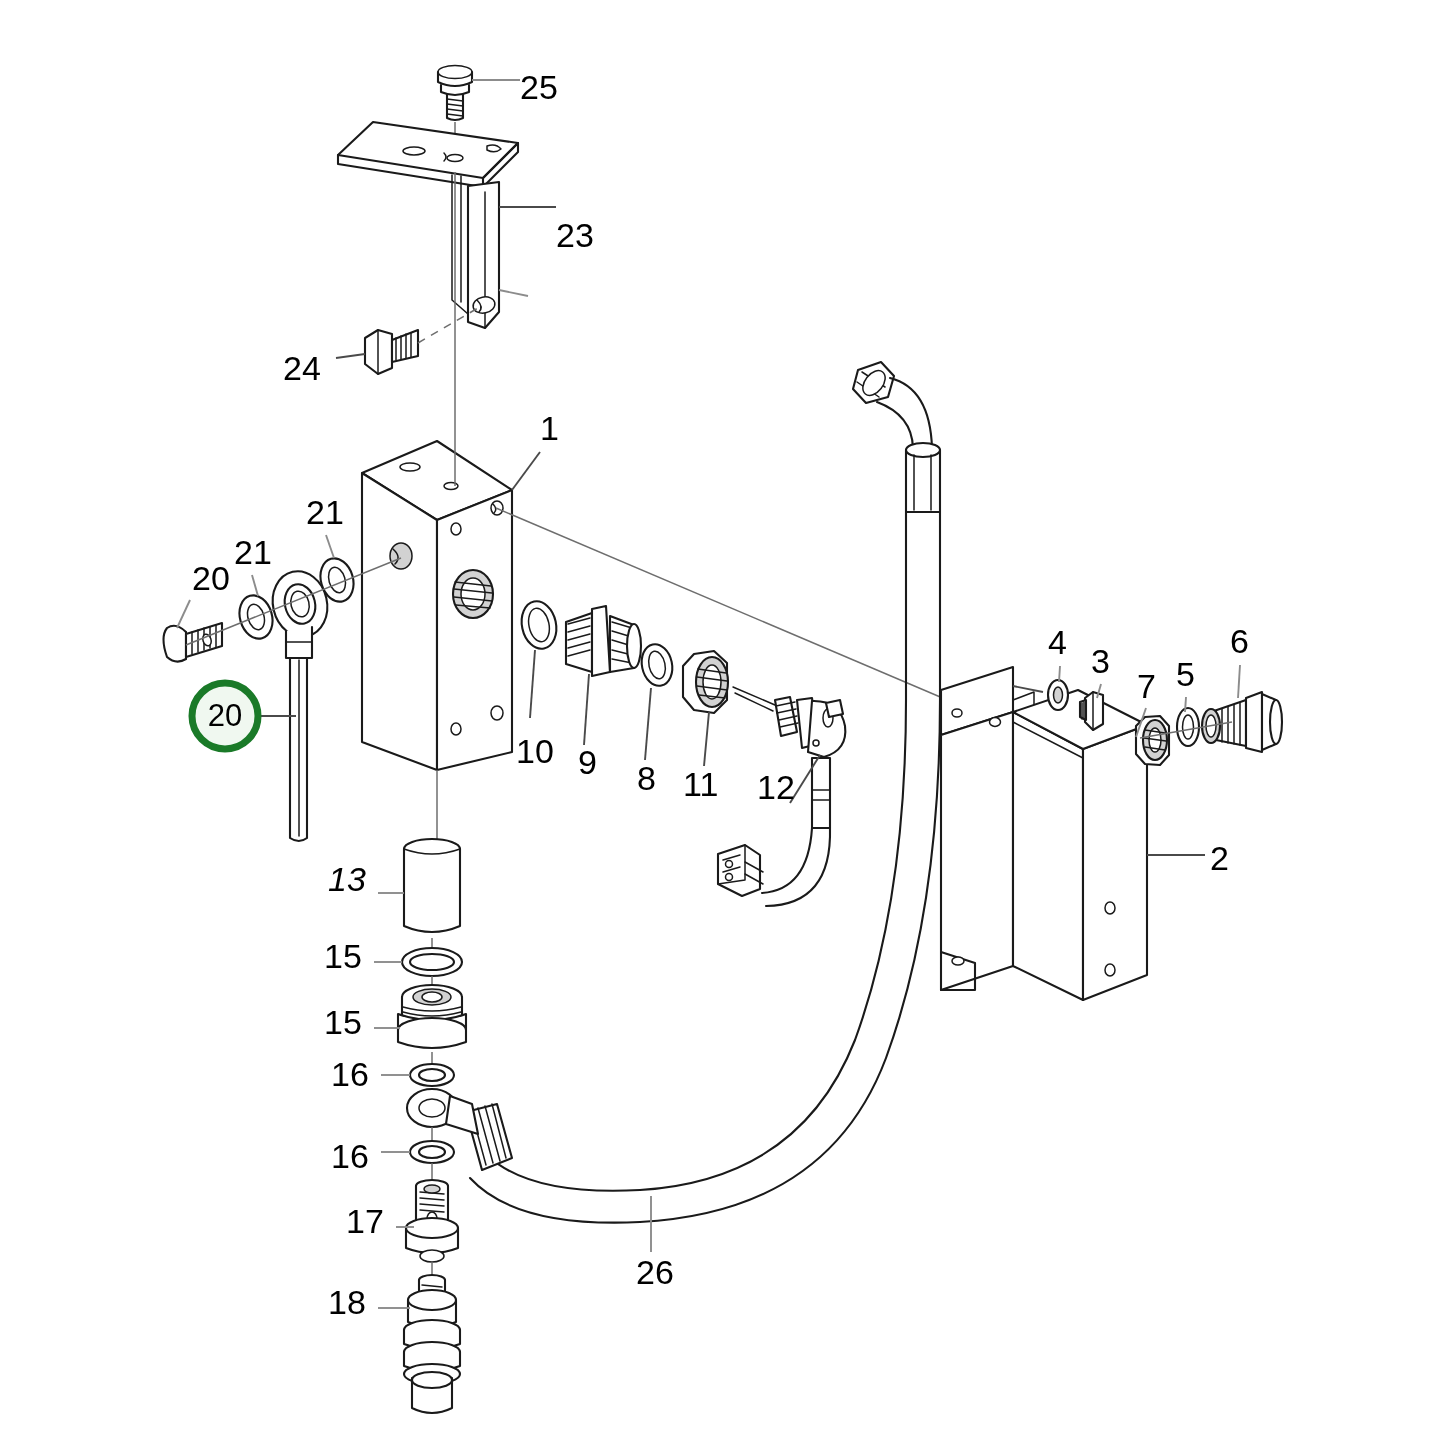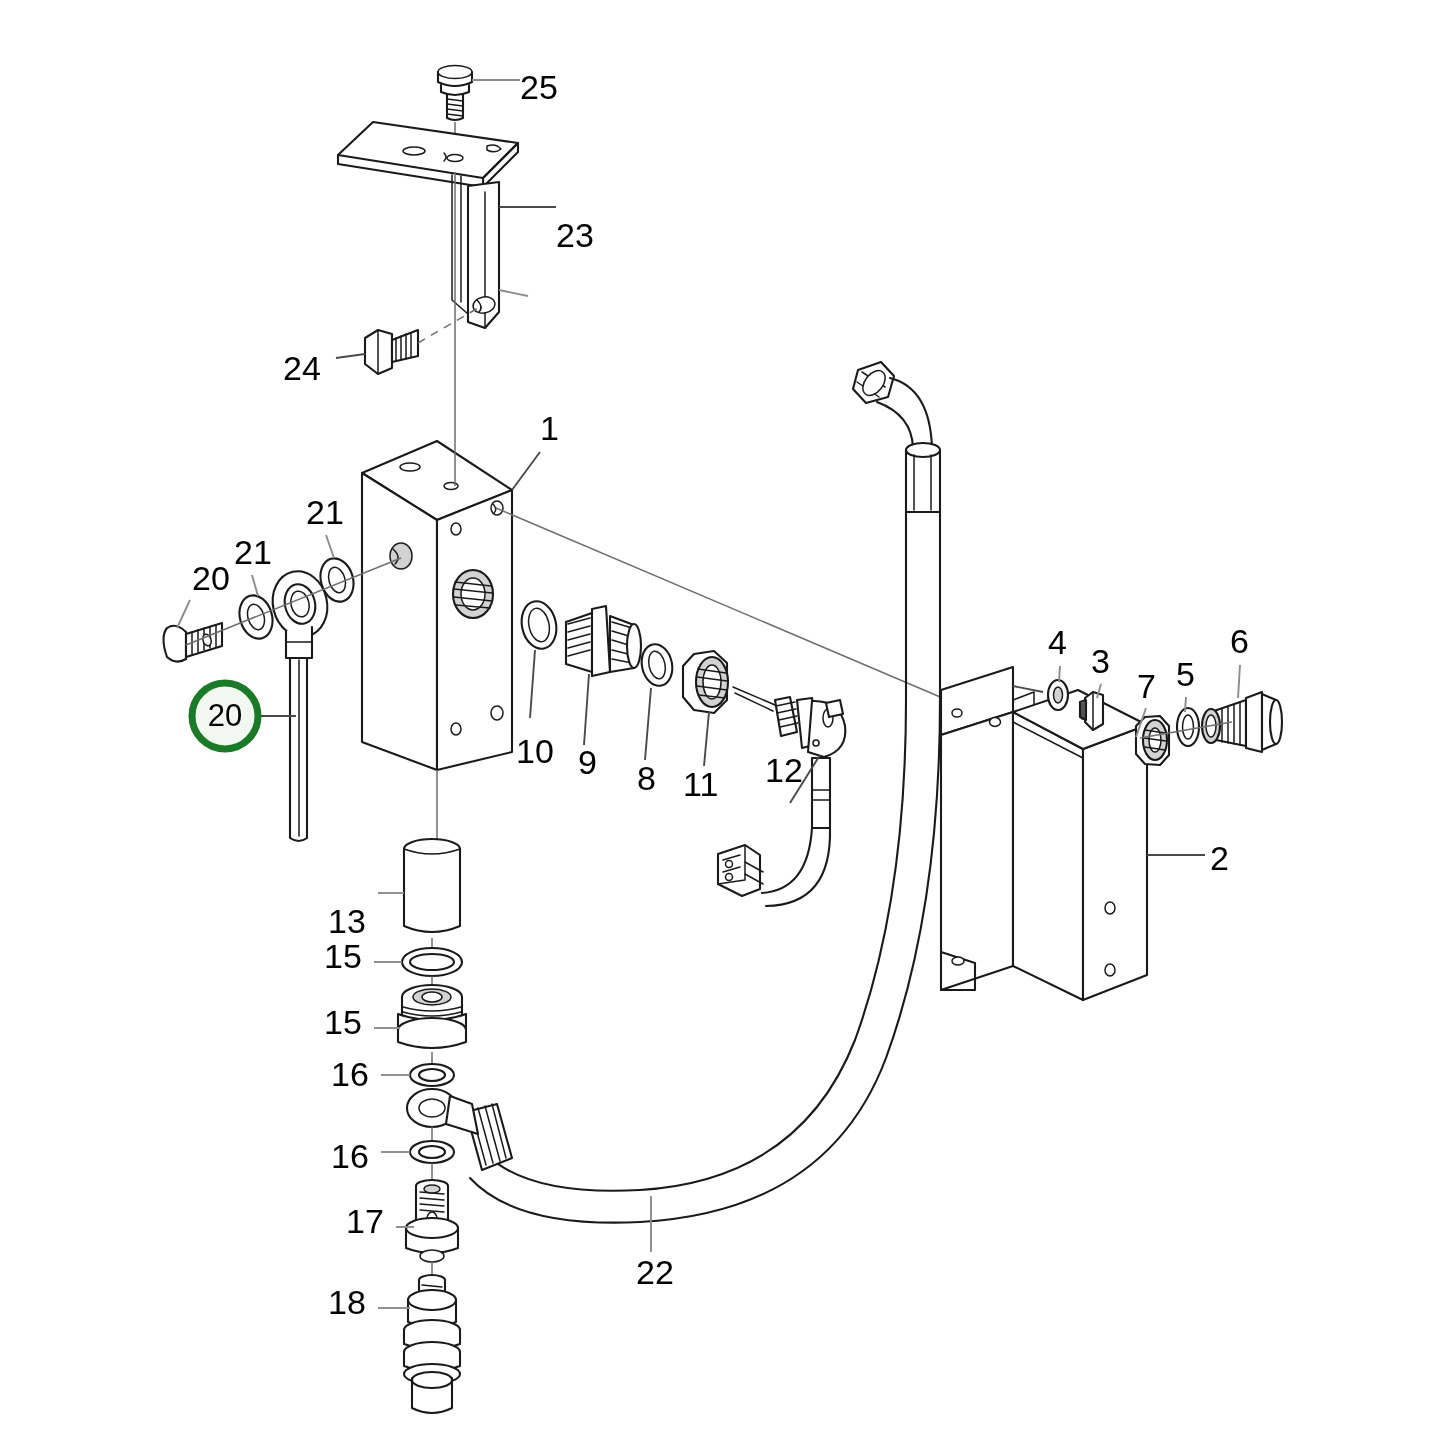--- a/index.html
+++ b/index.html
@@ -376,7 +376,7 @@
 
   <span style="position:absolute;left:683px;top:765px;" class="cal-dark">11</span>
 
-  <span style="position:absolute;left:757px;top:751px;margin-left:8px;" class="cal-dark">12</span>
+  <span style="position:absolute;left:757px;top:768px;" class="cal-dark">12</span>
 
   <span style="position:absolute;left:1048px;top:623px;" class="cal-dark">4</span>
 

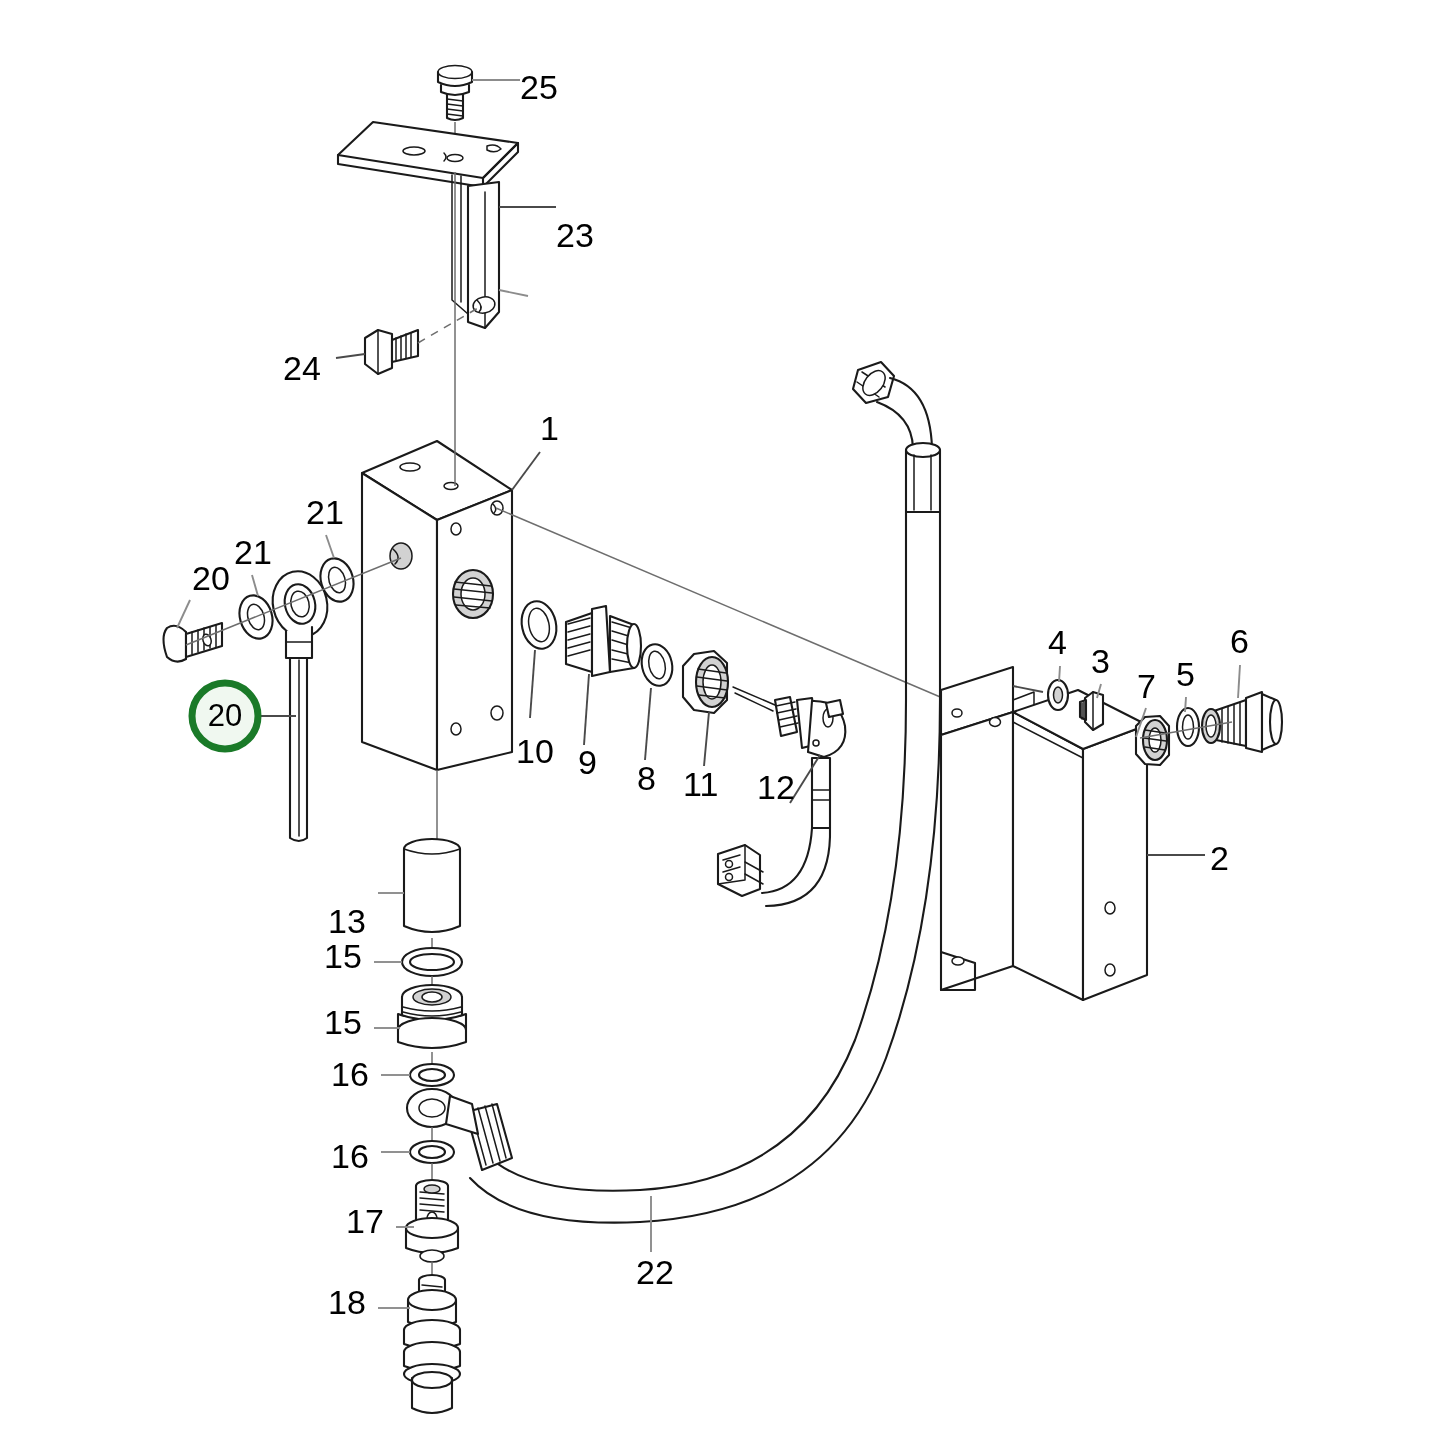--- a/index.html
+++ b/index.html
@@ -390,7 +390,7 @@
 
   <span style="position:absolute;left:1210px;top:839px;" class="cal-dark">2</span>
 
-  <span style="position:absolute;left:328px;top:902px;" class="cal-dark">13</span>
+  <span style="position:absolute;left:328px;top:860px;font-style:italic;" class="cal-dark">13</span>
 
   <span style="position:absolute;left:324px;top:937px;" class="cal-dark">15</span>
 

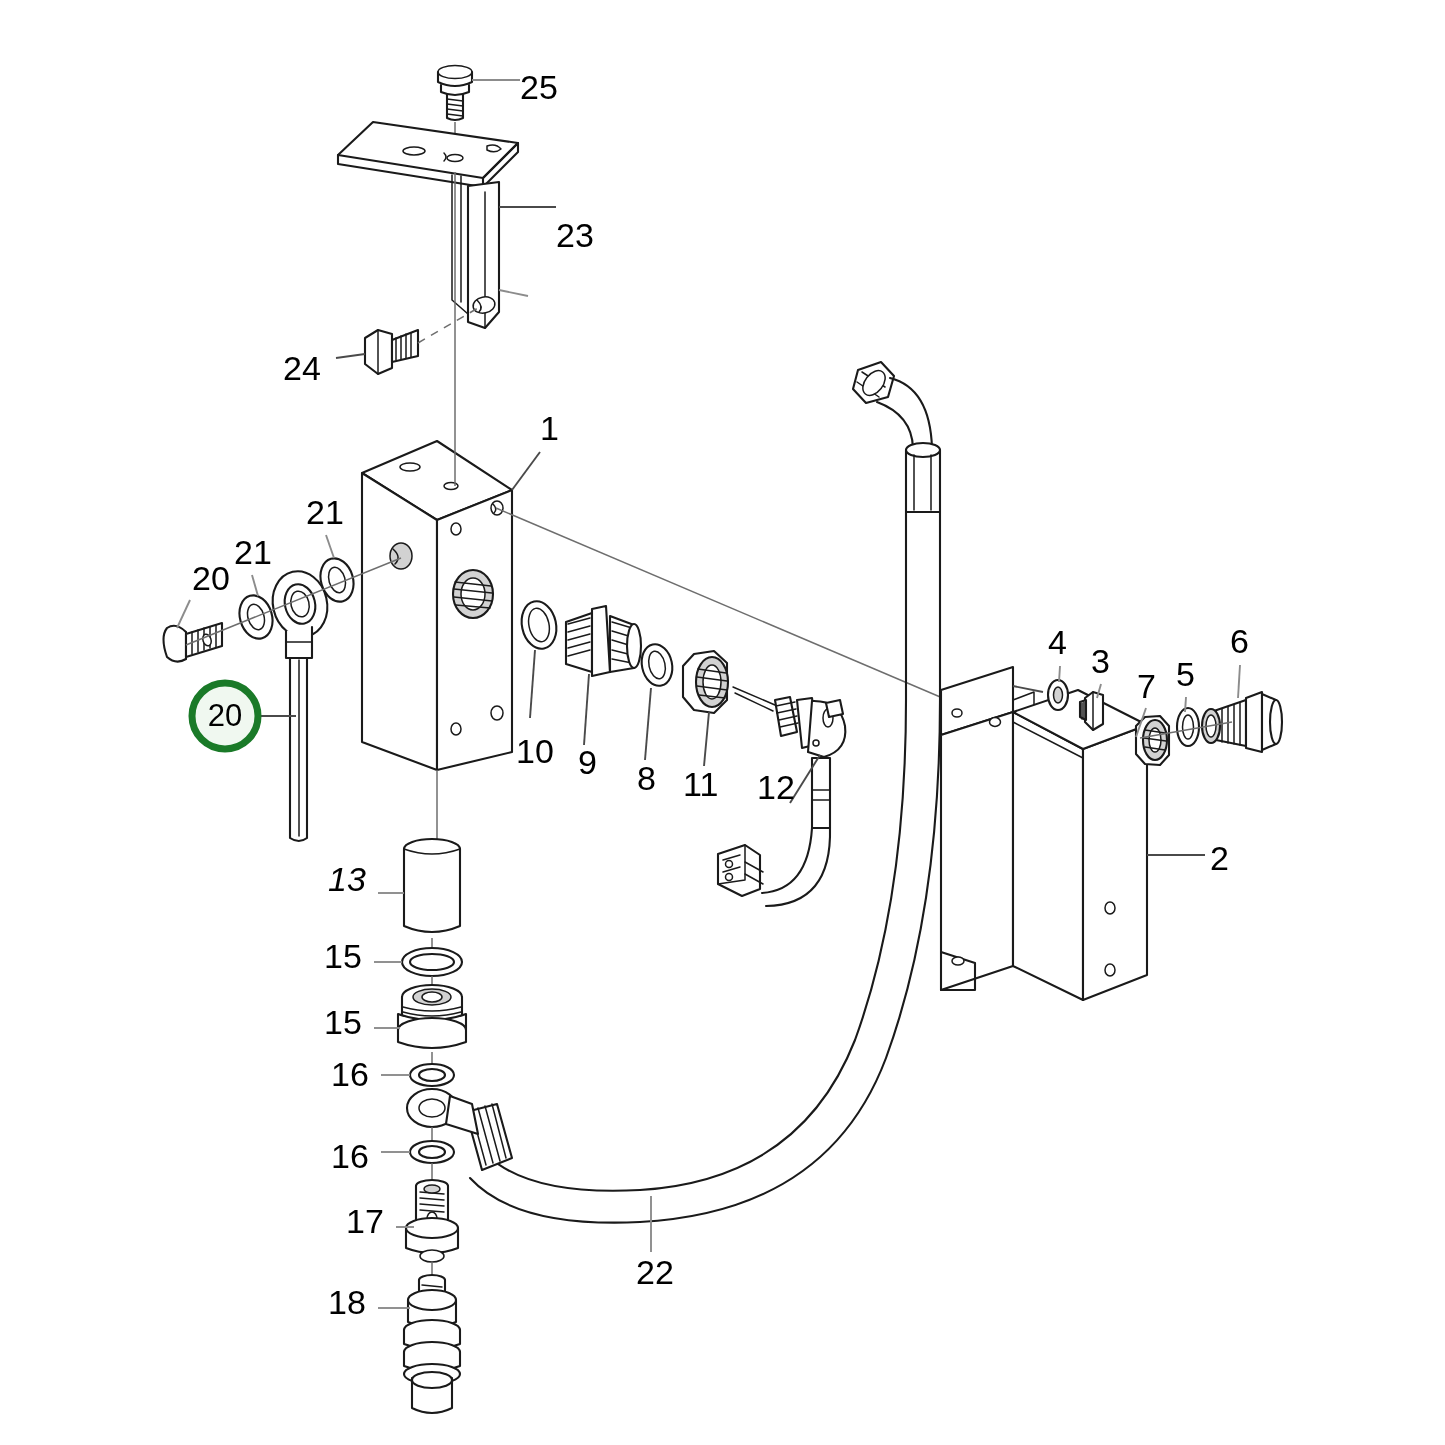--- a/index.html
+++ b/index.html
@@ -404,7 +404,7 @@
 
   <span style="position:absolute;left:328px;top:1283px;text-align:center;" class="cal-dark">18</span>
 
-  <span style="position:absolute;left:636px;top:1253px;" class="cal">22</span>
+  <span style="position:absolute;left:636px;top:1253px;" class="cal">26</span>
 
   <span style="position:absolute;left:225px;top:716px;transform:translate(-50%,-50%);" class="hl">20</span>
 

